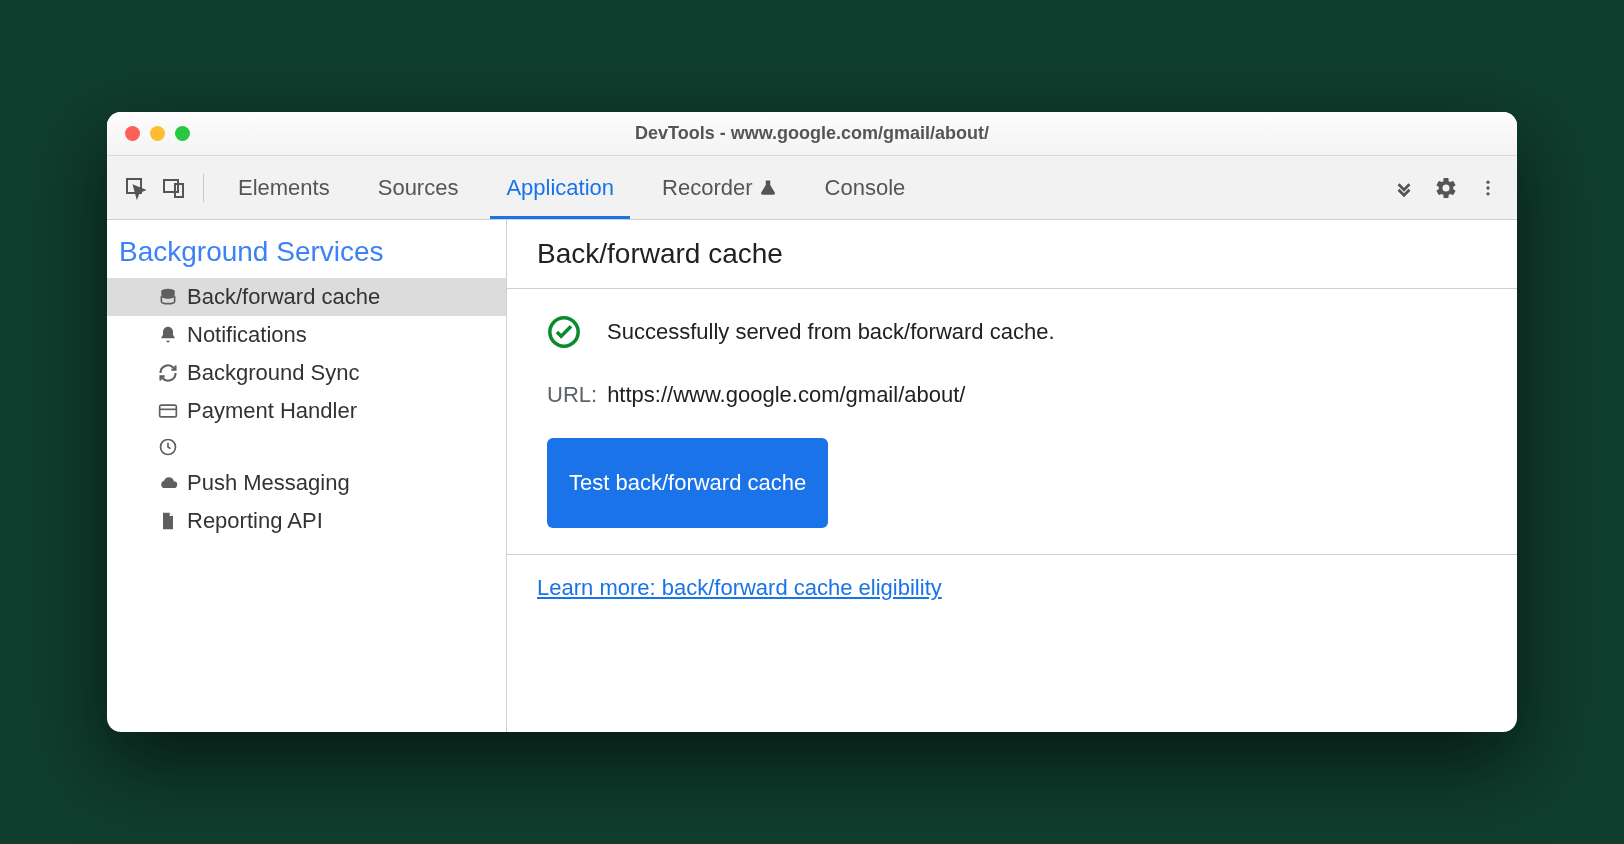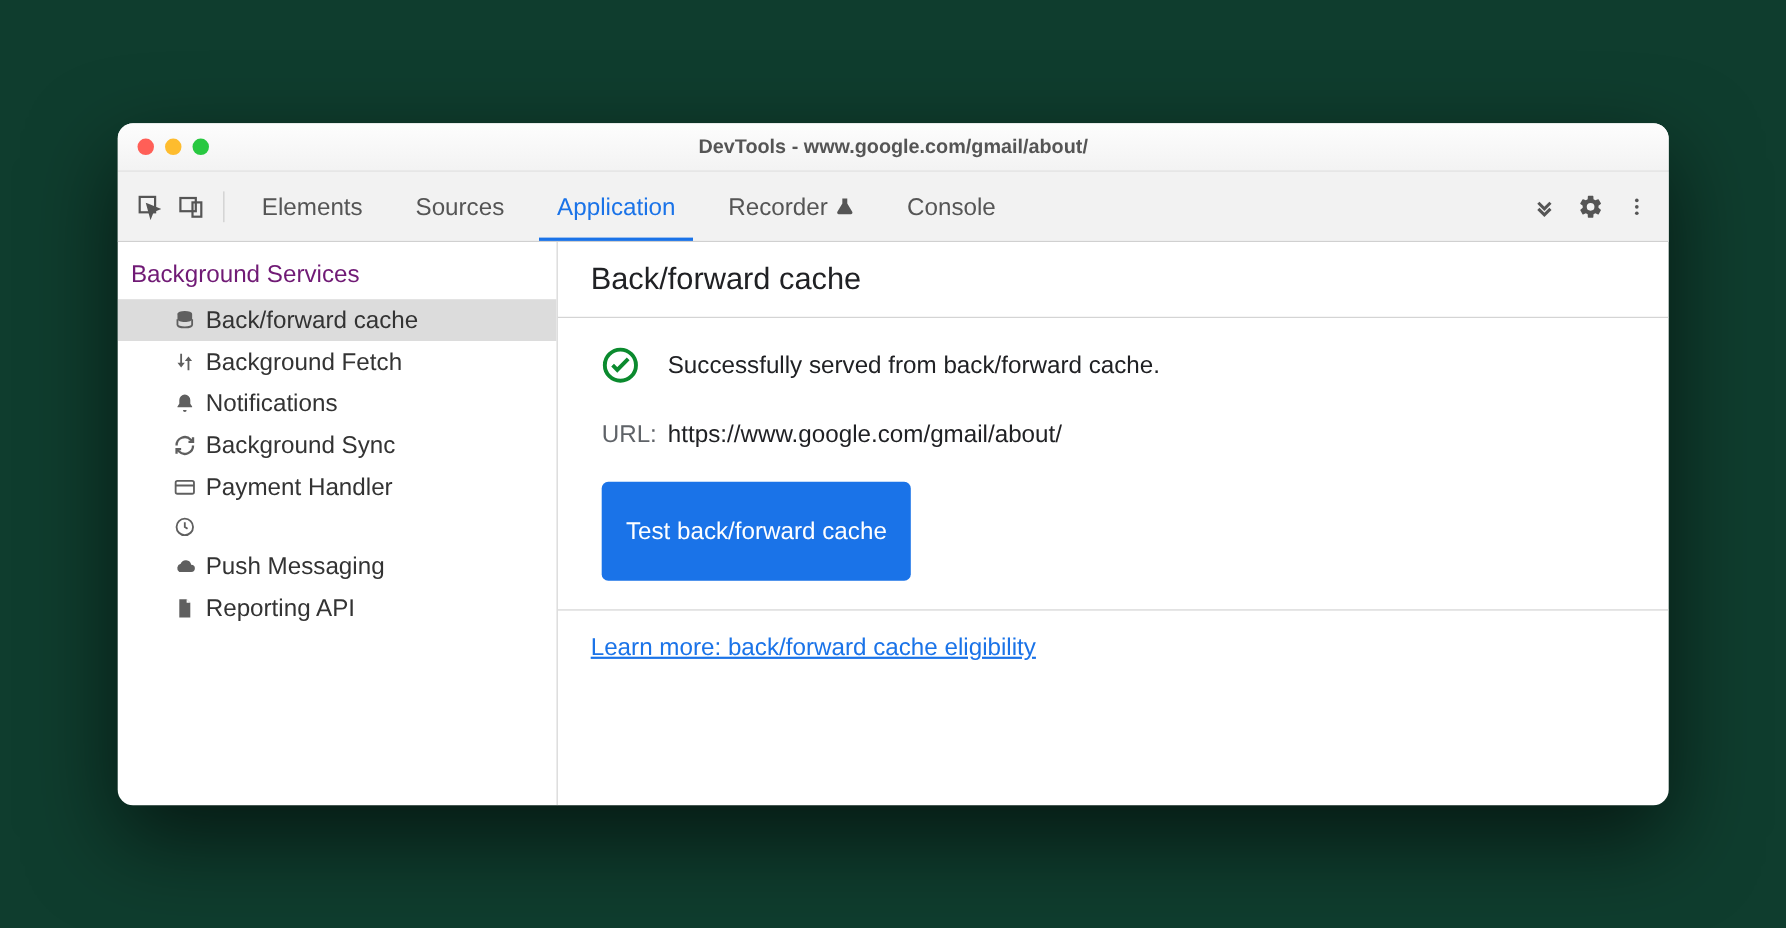--- a/index.html
+++ b/index.html
@@ -64,7 +64,7 @@
     display:flex; flex-direction:column;
   }
   .section-header {
-    font-size:22px; color:#701a75; padding:16px 12px 10px 12px;
+    font-size:28px; color:#3b82f6; padding:16px 12px 10px 12px;
   }
   .side-item {
     display:flex; align-items:center; gap:8px; padding:6px 12px 6px 50px;

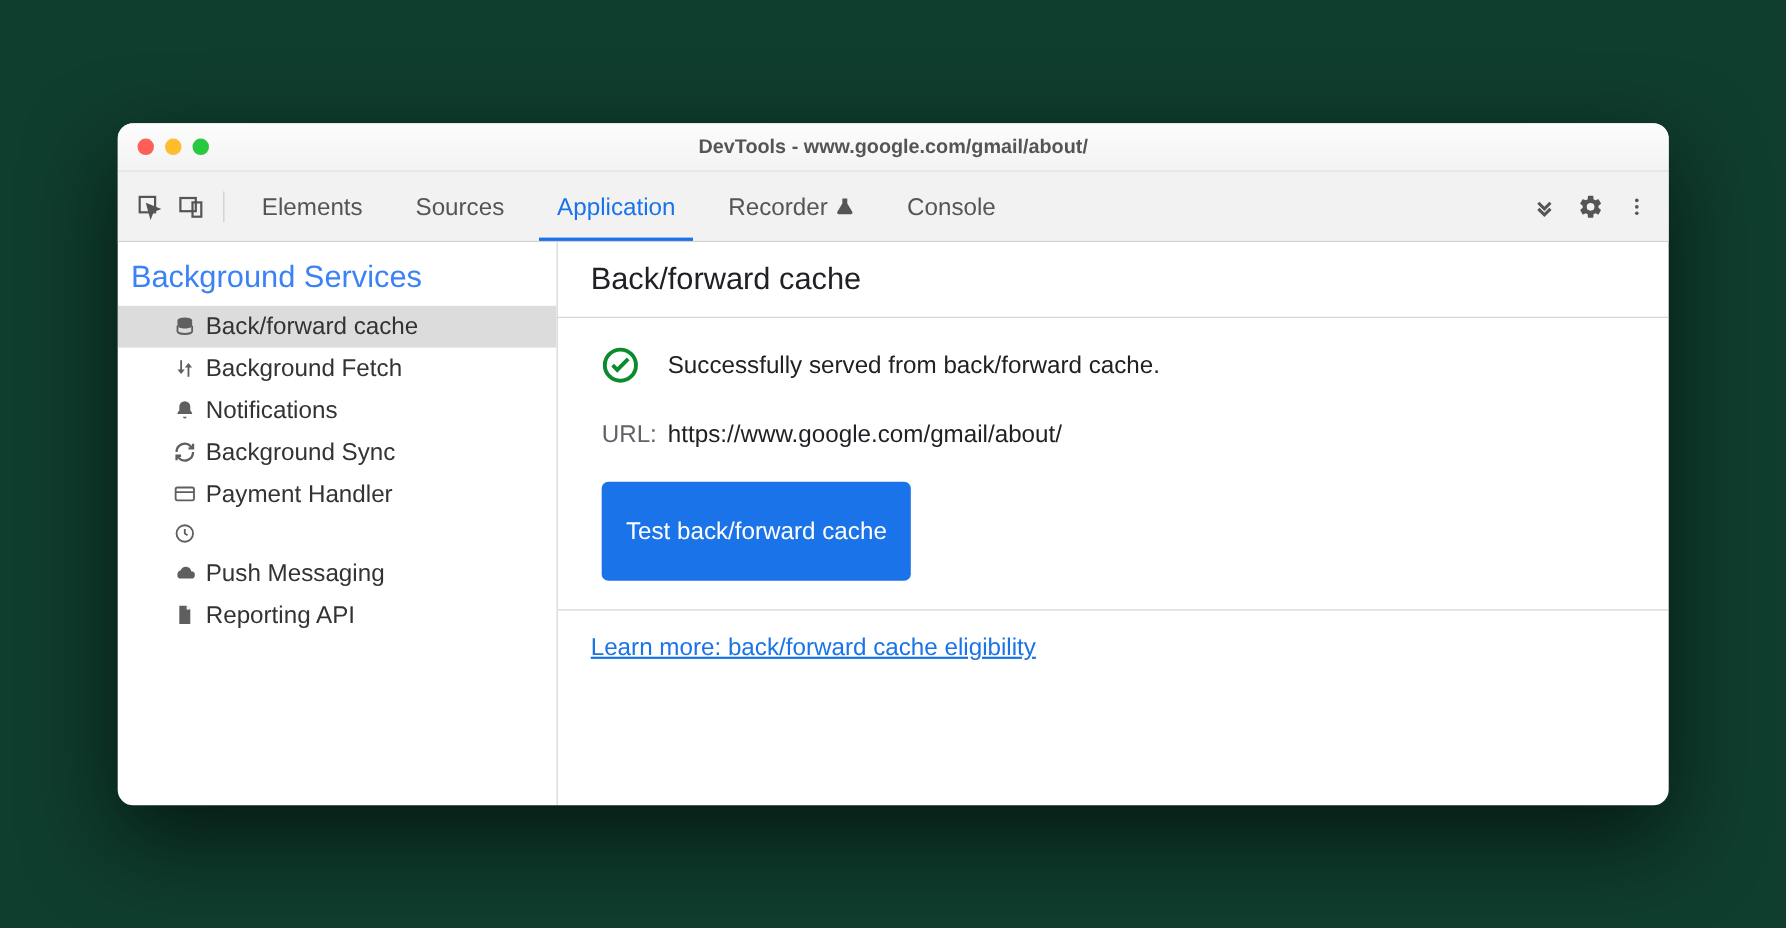--- a/index.html
+++ b/index.html
@@ -181,15 +181,6 @@
       <div class="side-item">
         <span class="ico">
             <svg width="20" height="20" viewBox="0 0 24 24" fill="#5f5f5f">
-              <path d="M7 3l0 10-3 0 4 5 4-5-3 0 0-10z"></path>
-              <path d="M17 21l0-10 3 0-4-5-4 5 3 0 0 10z"></path>
-            </svg>
-          </span>
-        <span>Background Fetch</span>
-      </div>
-      <div class="side-item">
-        <span class="ico">
-            <svg width="20" height="20" viewBox="0 0 24 24" fill="#5f5f5f">
               <path d="M12 2a6 6 0 0 0-6 6v4l-2 3v1h16v-1l-2-3V8a6 6 0 0 0-6-6z"></path>
               <path d="M10 19a2 2 0 0 0 4 0z"></path>
             </svg>

